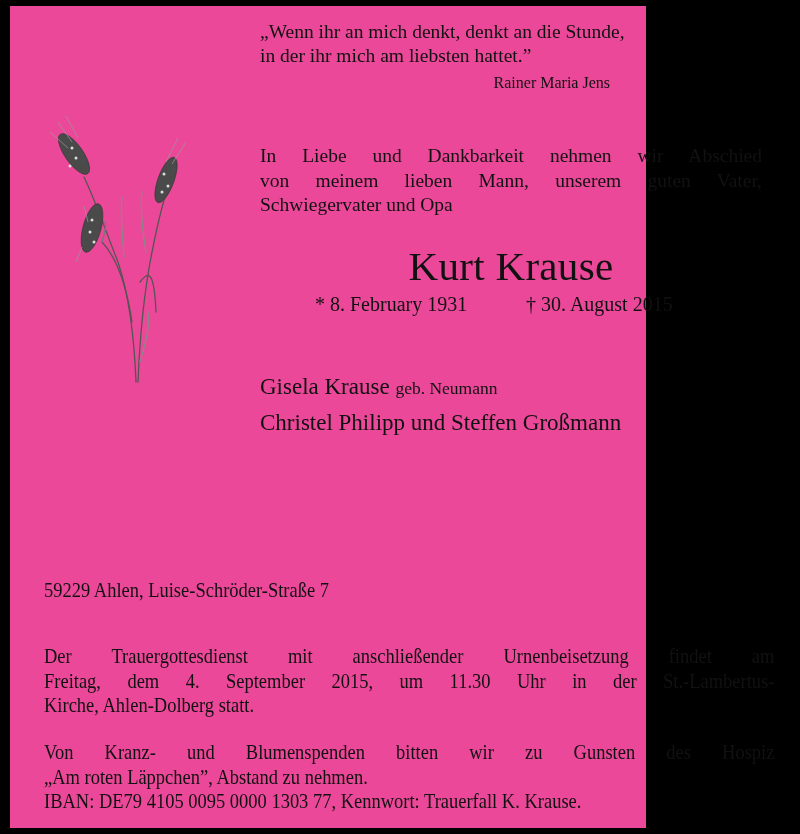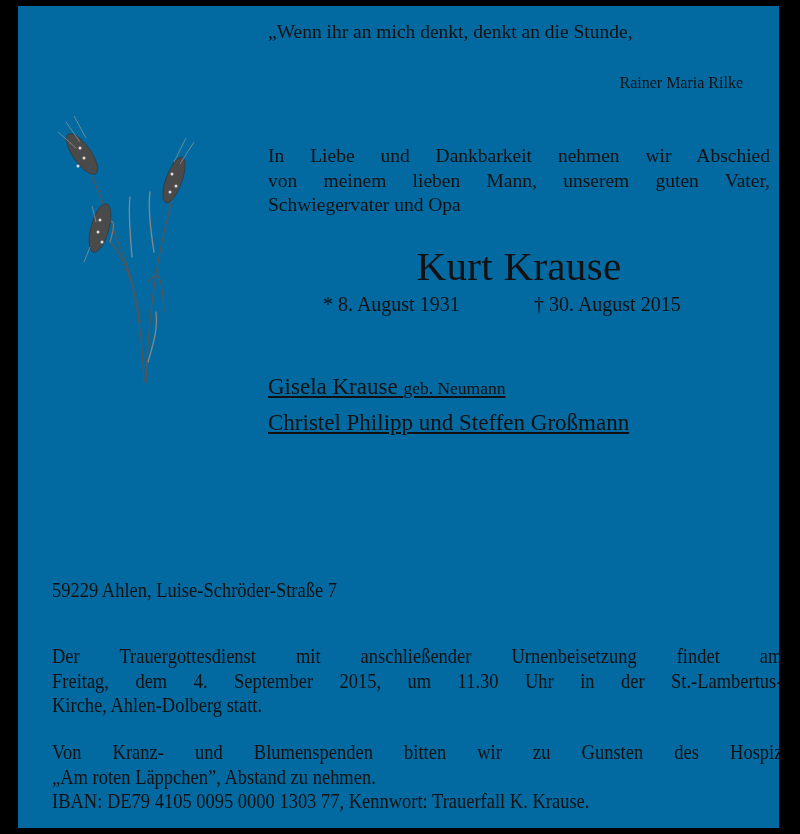--- a/index.html
+++ b/index.html
@@ -5,8 +5,8 @@
     html, body { margin: 0; padding: 0; background: #000; }
     body { width: 800px; height: 834px; position: relative; overflow: hidden; }
     .sheet {
-      position: absolute; left: 18px; top: 6px; width: 761px; height: 822px;
-      background: #0369a1; color: #111;
+      position: absolute; left: 10px; top: 6px; width: 636px; height: 822px;
+      background: #ec4899; color: #111;
       font-family: "Liberation Serif", "DejaVu Serif", serif;
     }
     .abs { position: absolute; white-space: nowrap; }

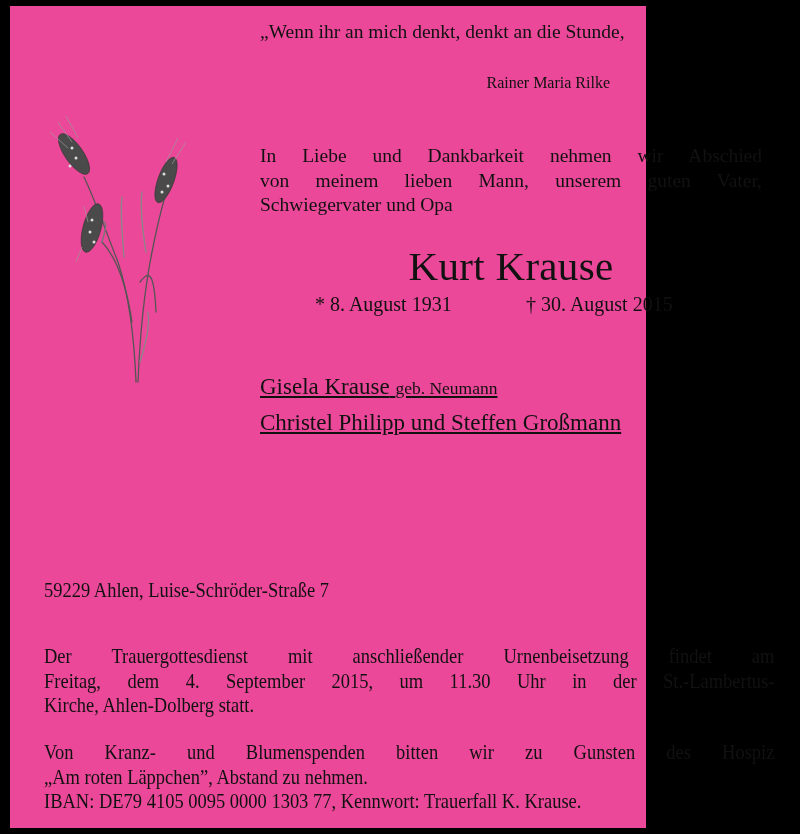--- a/index.html
+++ b/index.html
@@ -36,6 +36,7 @@
 
   <div class="abs quote">
     <div>„Wenn ihr an mich denkt, denkt an die Stunde,</div>
+    <div>in der ihr mich am liebsten hattet.”</div>
   </div>
   <div class="abs author">Rainer Maria Rilke</div>
 

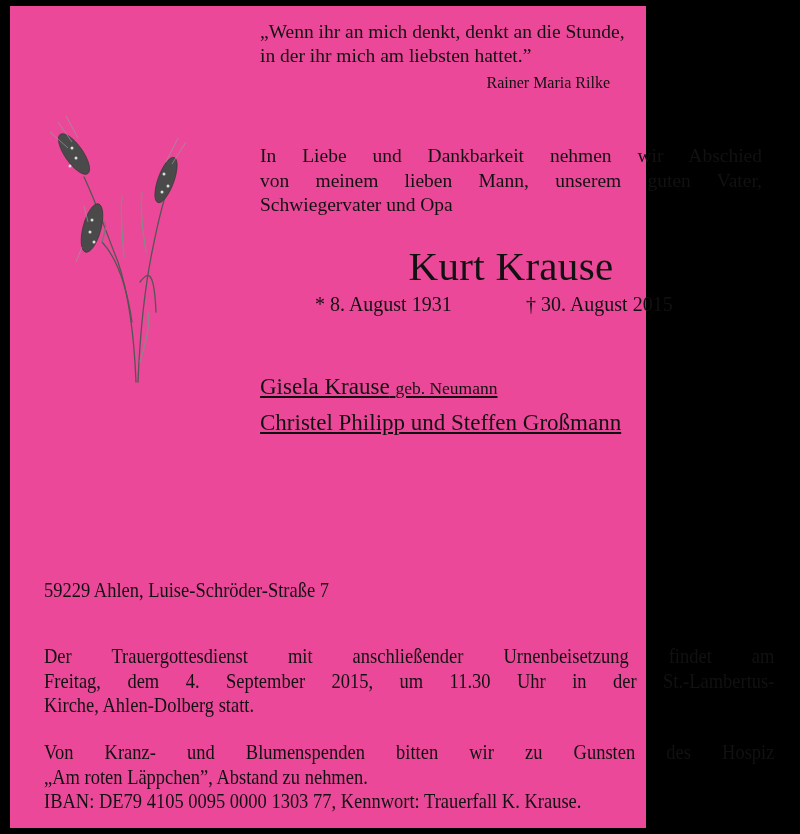--- a/index.html
+++ b/index.html
@@ -38,7 +38,7 @@
     <div>„Wenn ihr an mich denkt, denkt an die Stunde,</div>
     <div>in der ihr mich am liebsten hattet.”</div>
   </div>
-  <div class="abs author">Rainer Maria Rilke</div>
+  <div class="abs author">Rainer Maria Jens</div>
 
   <div class="abs wheat">
     <svg width="170" height="320" viewBox="0 0 170 320">

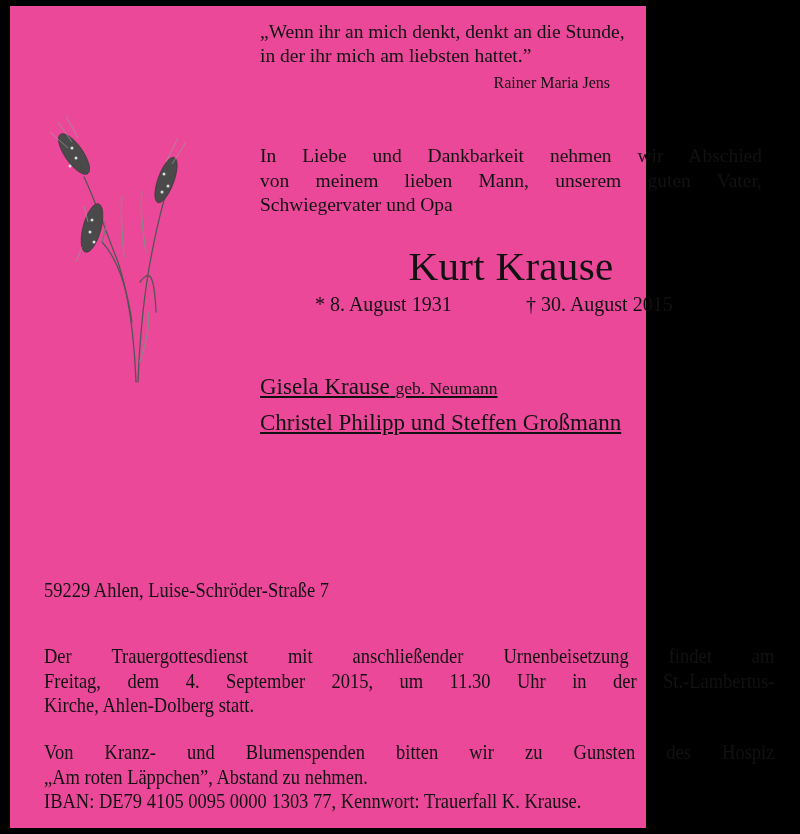--- a/index.html
+++ b/index.html
@@ -87,7 +87,7 @@
   </div>
 
   <div class="abs name">Kurt Krause</div>
-  <div class="abs born">* 8. August 1931</div>
+  <div class="abs born">* 8. February 1931</div>
   <div class="abs died">† 30. August 2015</div>
 
   <div class="abs family">

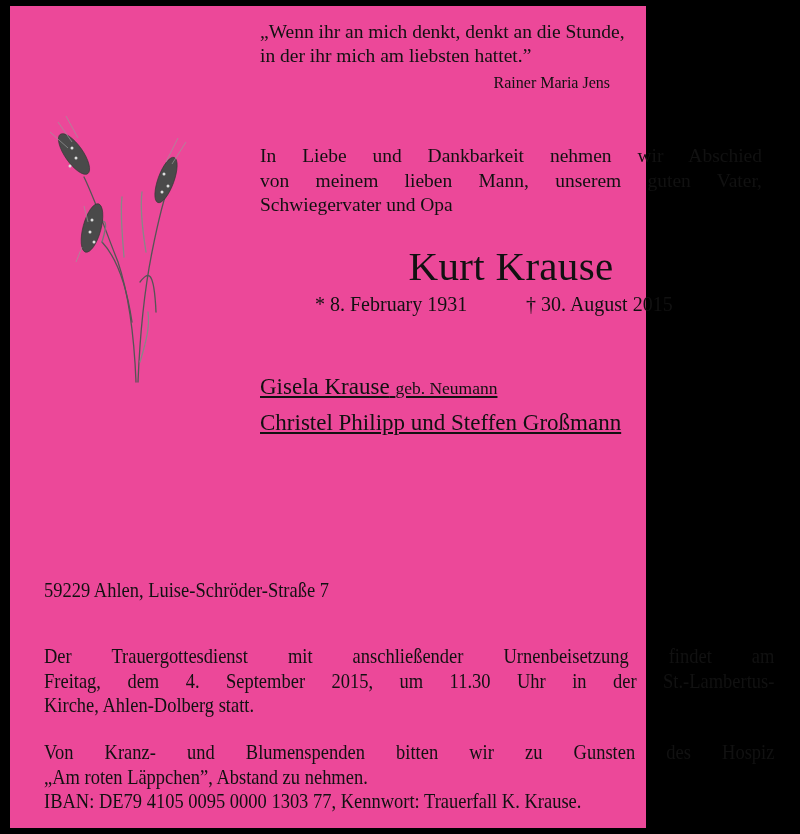--- a/index.html
+++ b/index.html
@@ -19,7 +19,7 @@
     .name { left: 250px; width: 502px; top: 236px; font-size: 41px; text-align: center; letter-spacing: 0.3px; }
     .born { left: 305px; top: 287px; font-size: 20px; }
     .died { left: 516px; top: 287px; font-size: 20px; }
-    .family { left: 250px; top: 364px; font-size: 23px; line-height: 34.5px; text-decoration: underline; }
+    .family { left: 250px; top: 364px; font-size: 23px; line-height: 34.5px; }
     .family .small { font-size: 17.5px; }
     .cond { transform-origin: left top; transform: scaleX(0.88); }
     .addr { left: 34px; top: 572px; font-size: 21px; }

